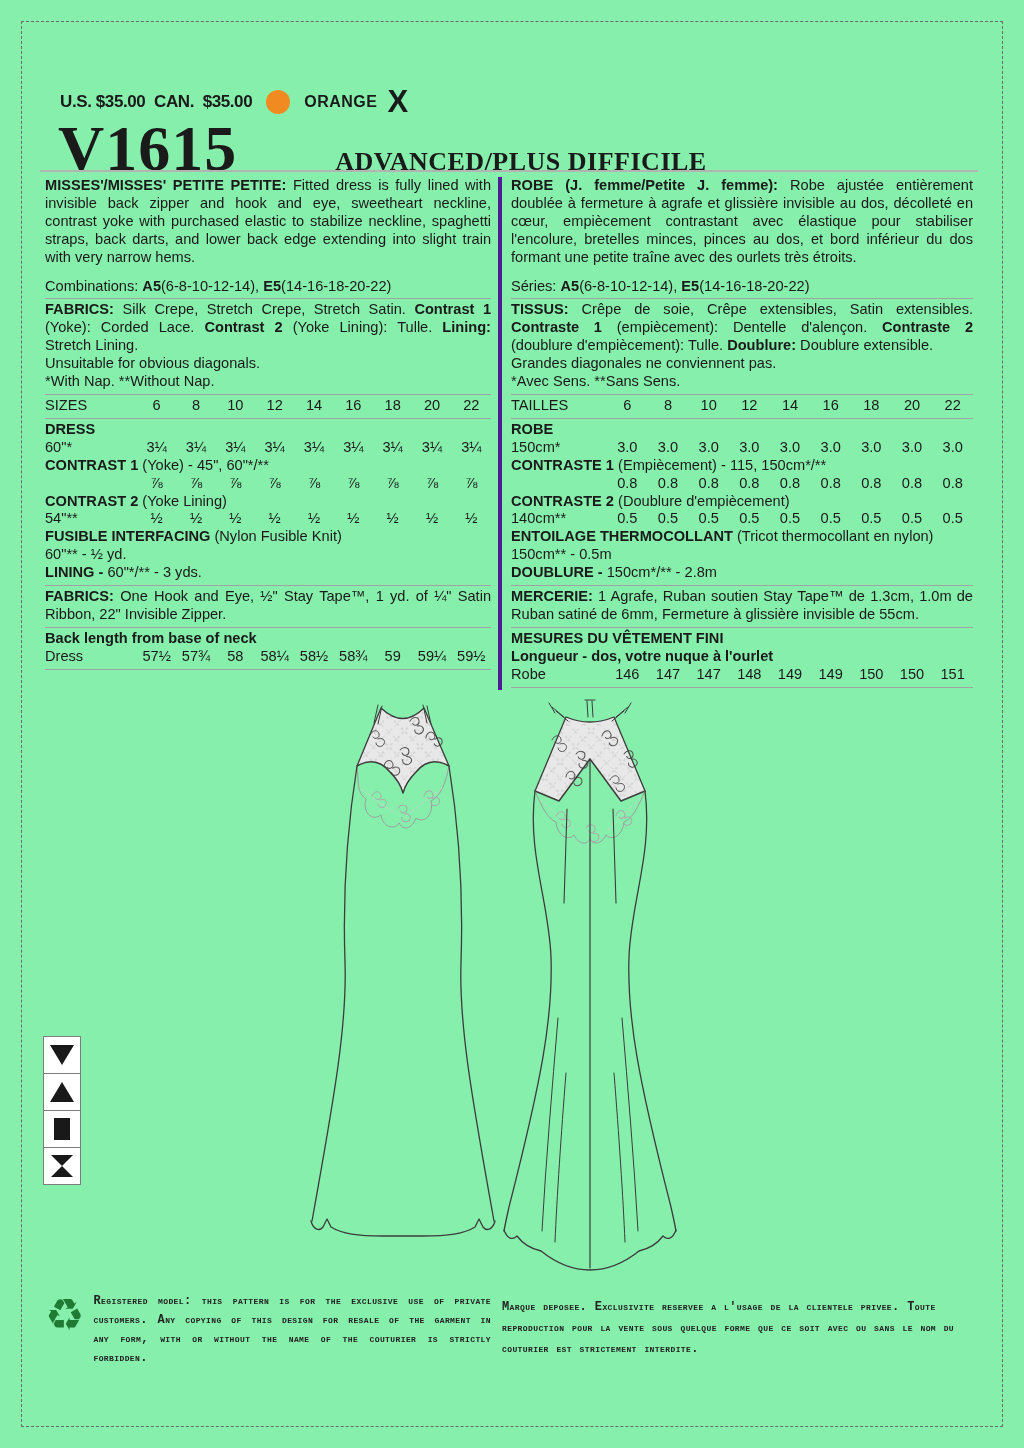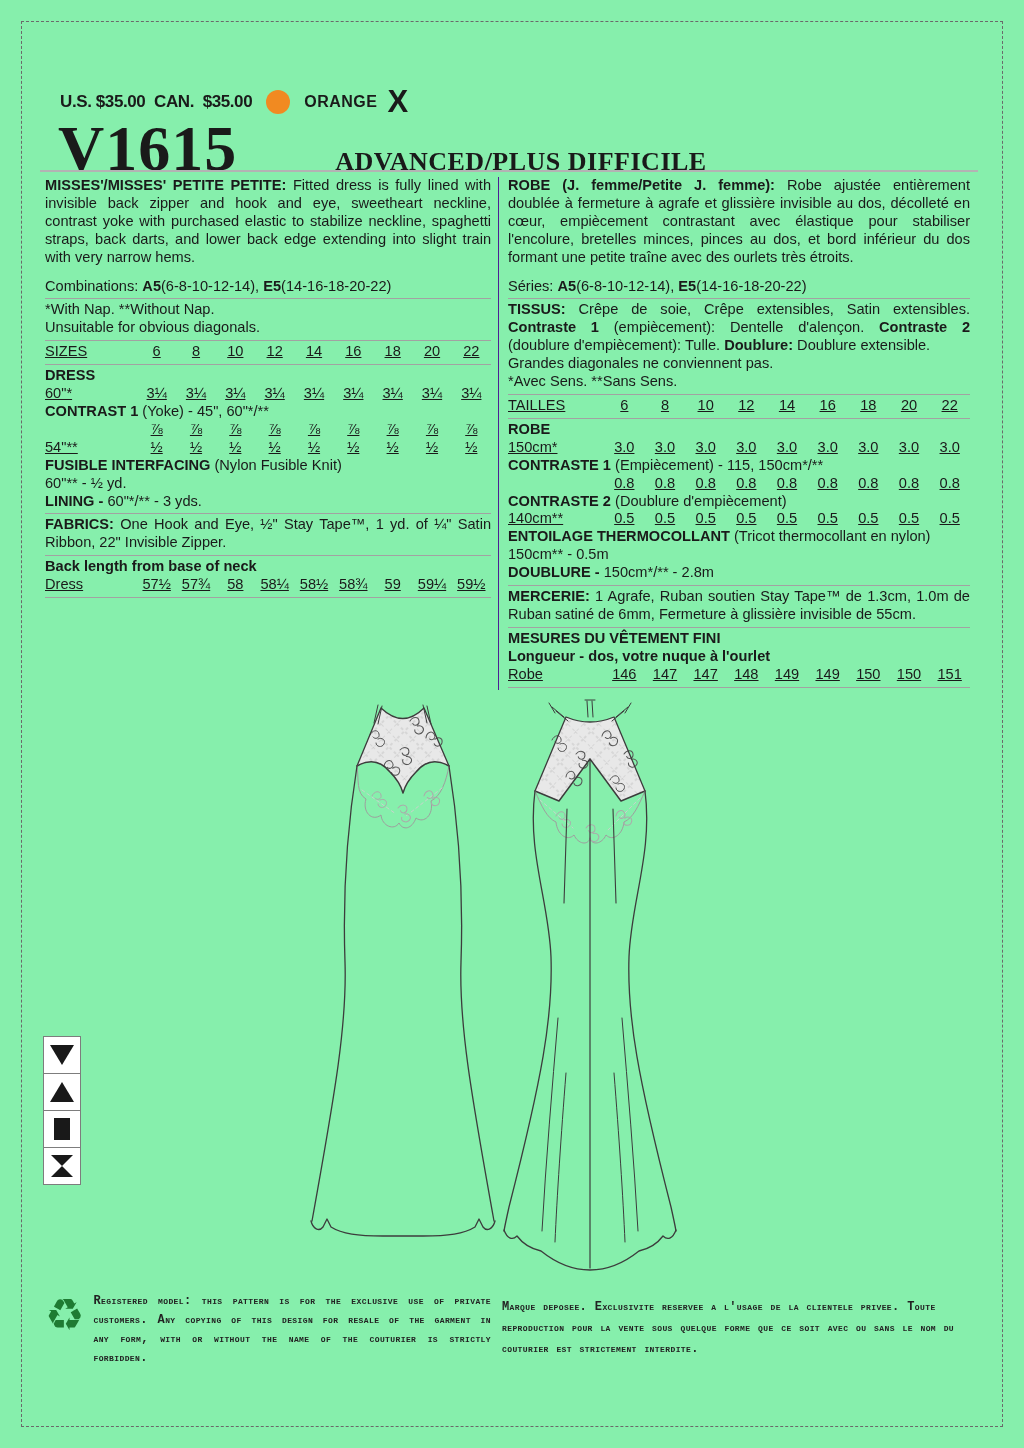--- a/index.html
+++ b/index.html
@@ -21,7 +21,7 @@
   .columns{position:absolute;left:45px;top:177px;width:933px;display:flex;
            font-size:14.6px;line-height:17.9px;}
   .col-en{width:446px;padding-right:7px;}
-  .col-fr{width:462px;border-left:1px solid #4c1d95;padding-left:9px;}
+  .col-fr{width:462px;border-left:4px solid #4c1d95;padding-left:9px;}
   .line{margin:0;}
   .just{text-align:justify;}
   .gap{height:11px;}

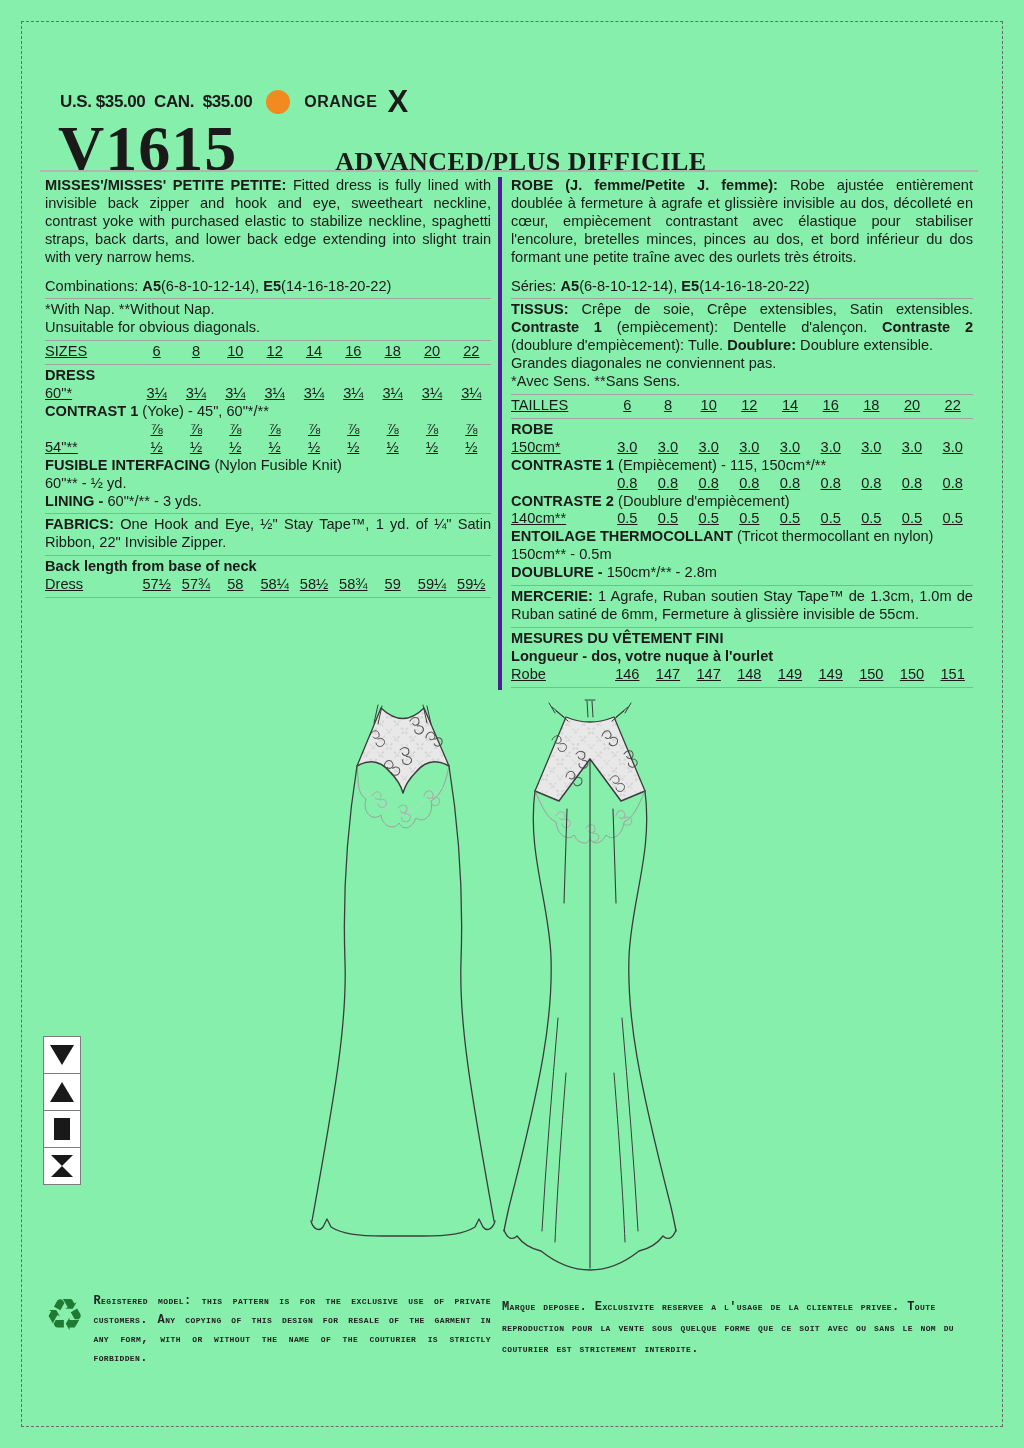--- a/index.html
+++ b/index.html
@@ -70,6 +70,7 @@
       <div class="gap"></div>
       <p class="line">Combinations: <b>A5</b>(6-8-10-12-14), <b>E5</b>(14-16-18-20-22)</p>
       <div class="rule"></div>
+      <p class="line just"><b>FABRICS: </b>Silk Crepe, Stretch Crepe, Stretch Satin. <b>Contrast 1 </b>(Yoke): Corded Lace. <b>Contrast 2 </b>(Yoke Lining): Tulle. <b>Lining: </b>Stretch Lining.</p>
       <p class="line">*With Nap. **Without Nap.</p>
       <p class="line">Unsuitable for obvious diagonals.</p>
       <div class="rule"></div>

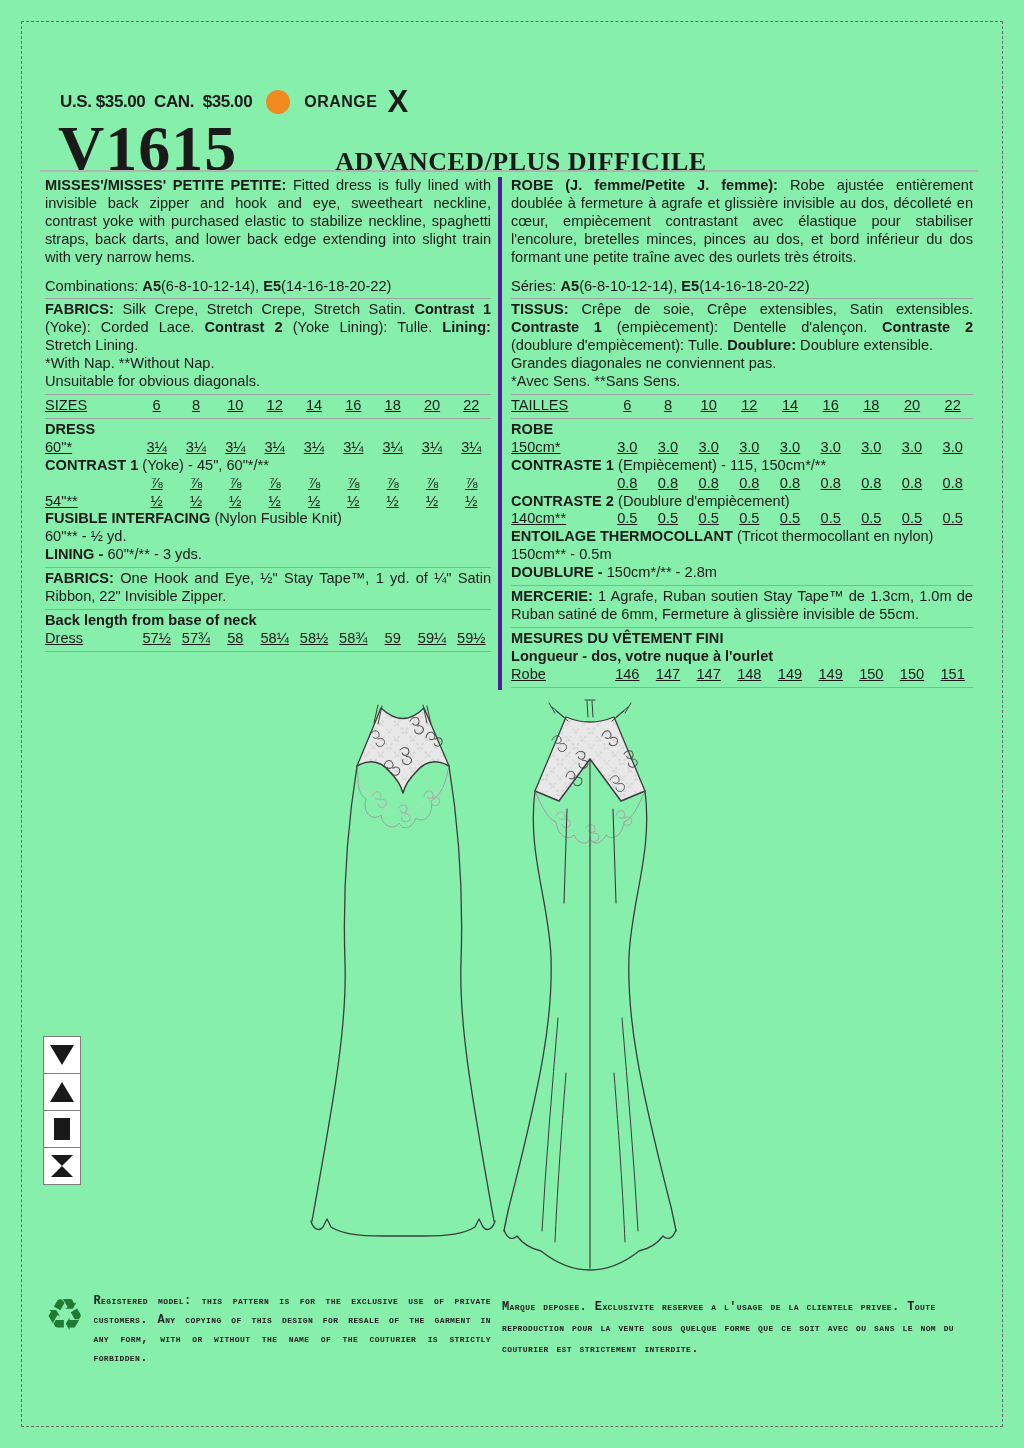--- a/index.html
+++ b/index.html
@@ -71,8 +71,8 @@
       <p class="line">Combinations: <b>A5</b>(6-8-10-12-14), <b>E5</b>(14-16-18-20-22)</p>
       <div class="rule"></div>
       <p class="line just"><b>FABRICS: </b>Silk Crepe, Stretch Crepe, Stretch Satin. <b>Contrast 1 </b>(Yoke): Corded Lace. <b>Contrast 2 </b>(Yoke Lining): Tulle. <b>Lining: </b>Stretch Lining.</p>
+      <p class="line">Unsuitable for obvious diagonals.</p>
       <p class="line">*With Nap. **Without Nap.</p>
-      <p class="line">Unsuitable for obvious diagonals.</p>
       <div class="rule"></div>
       <div class="trow">
         <span class="rlabel">SIZES</span>

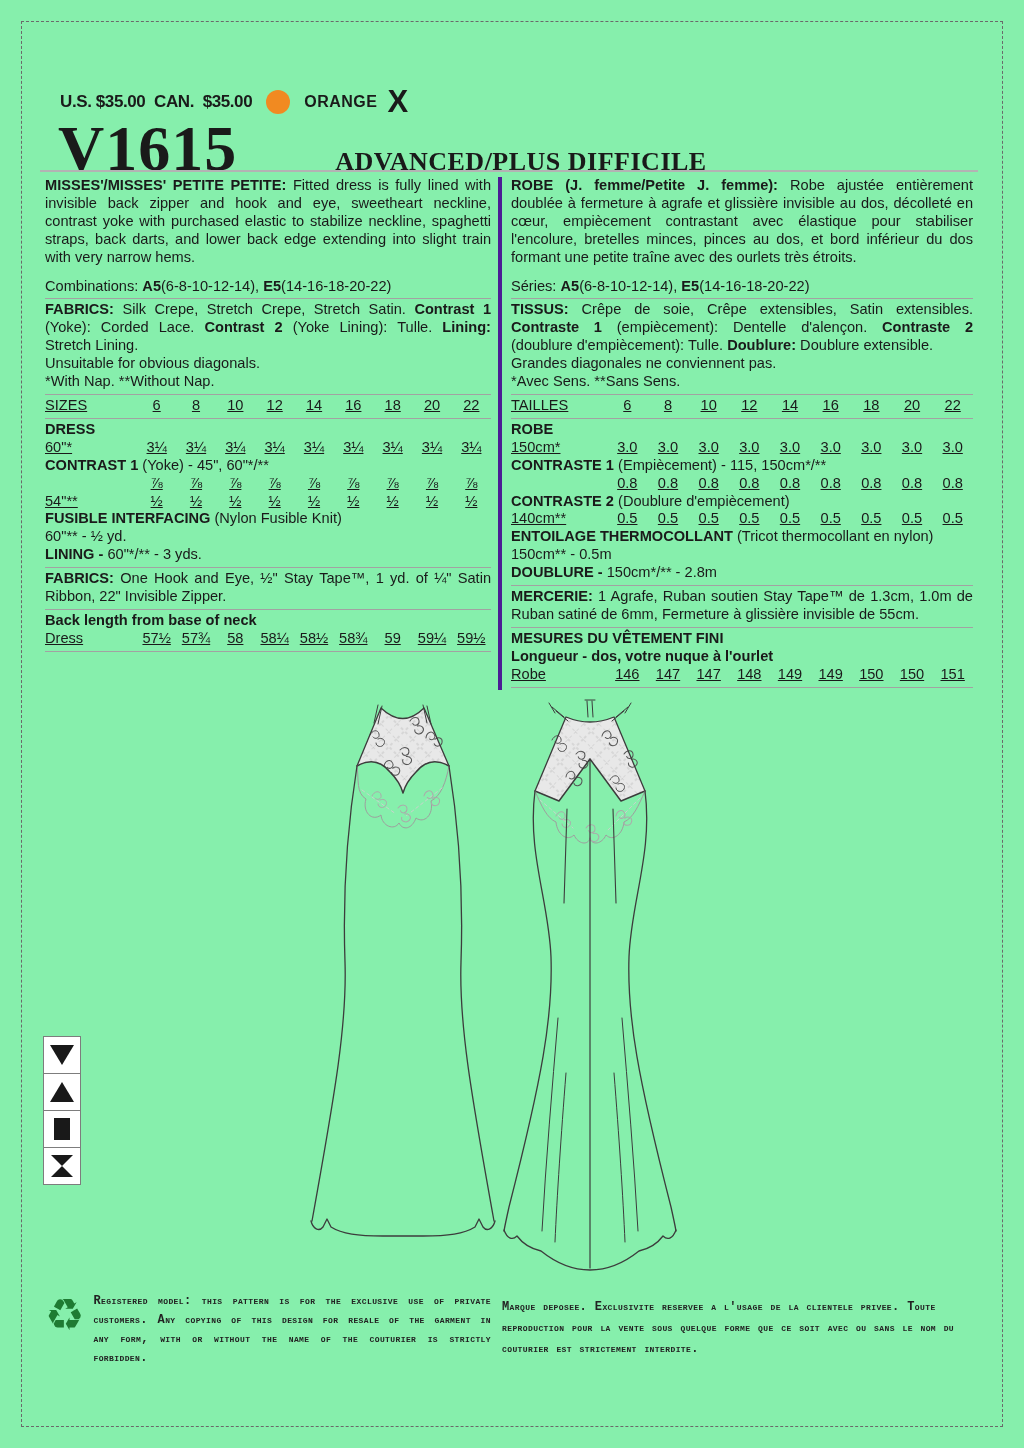--- a/index.html
+++ b/index.html
@@ -27,7 +27,7 @@
   .gap{height:11px;}
   .rule{height:1px;background:#a2a2a2;margin:3px 0 2px 0;}
   b{font-weight:700;}
-  .trow{display:flex;text-decoration:underline;}
+  .trow{display:flex;}
   .rlabel{flex:none;width:92px;}
   .col-fr .rlabel{width:96px;}
   .cells{flex:1;display:grid;grid-template-columns:repeat(9,1fr);}

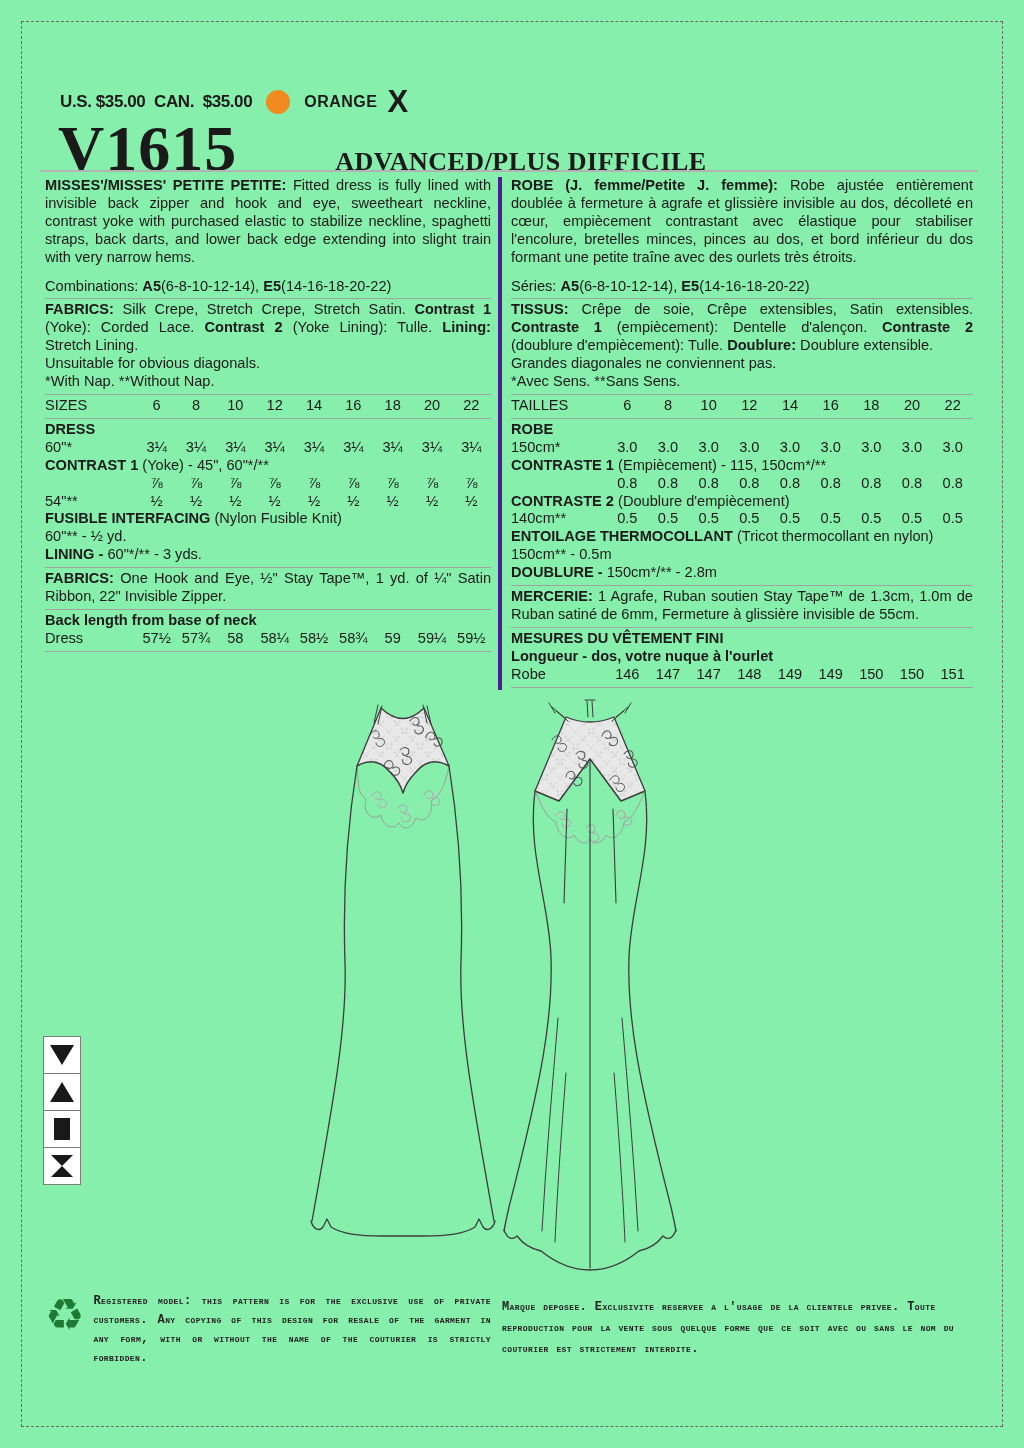--- a/index.html
+++ b/index.html
@@ -119,6 +119,7 @@
             <span class="cell">⅞</span>
           </span>
       </div>
+      <p class="line"><b>CONTRAST 2</b> (Yoke Lining)</p>
       <div class="trow">
         <span class="rlabel">54"**</span>
         <span class="cells">

